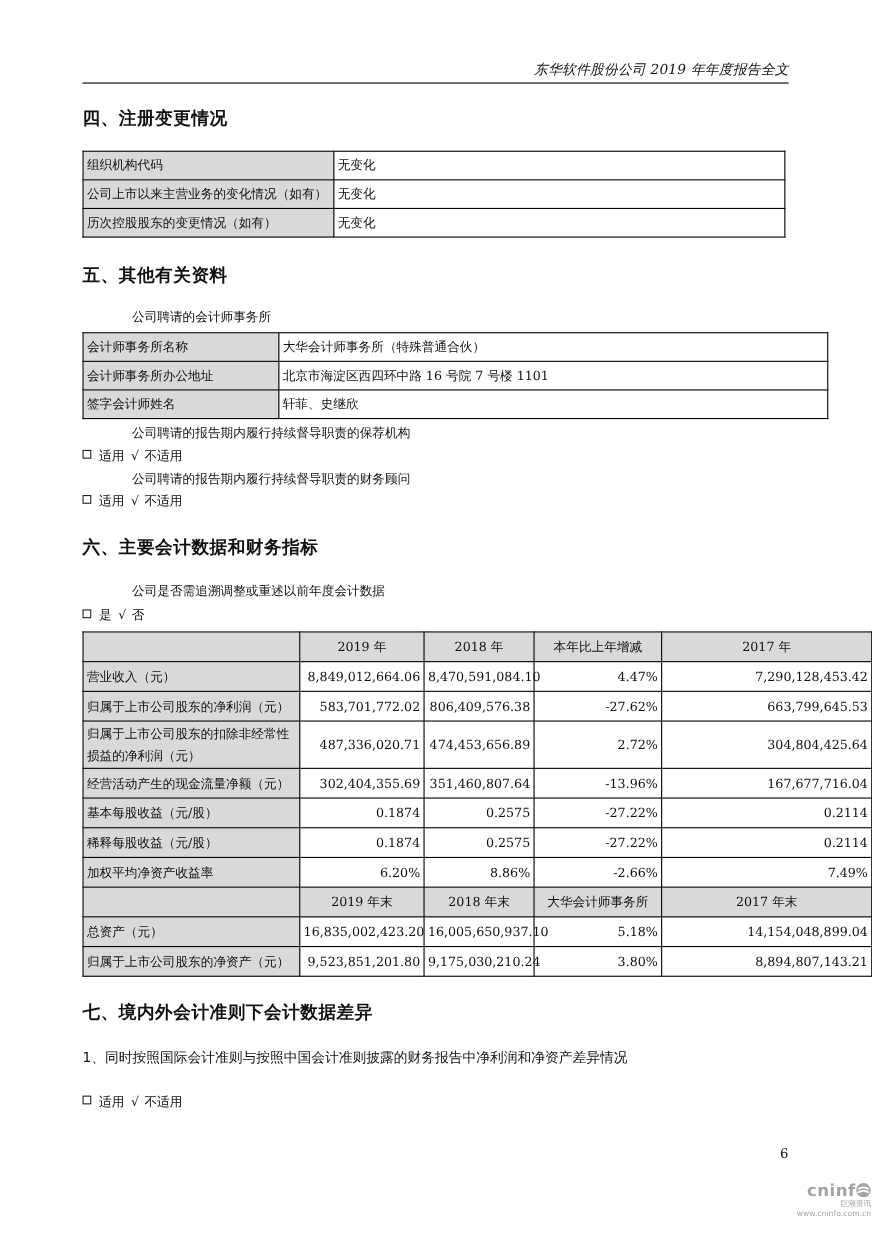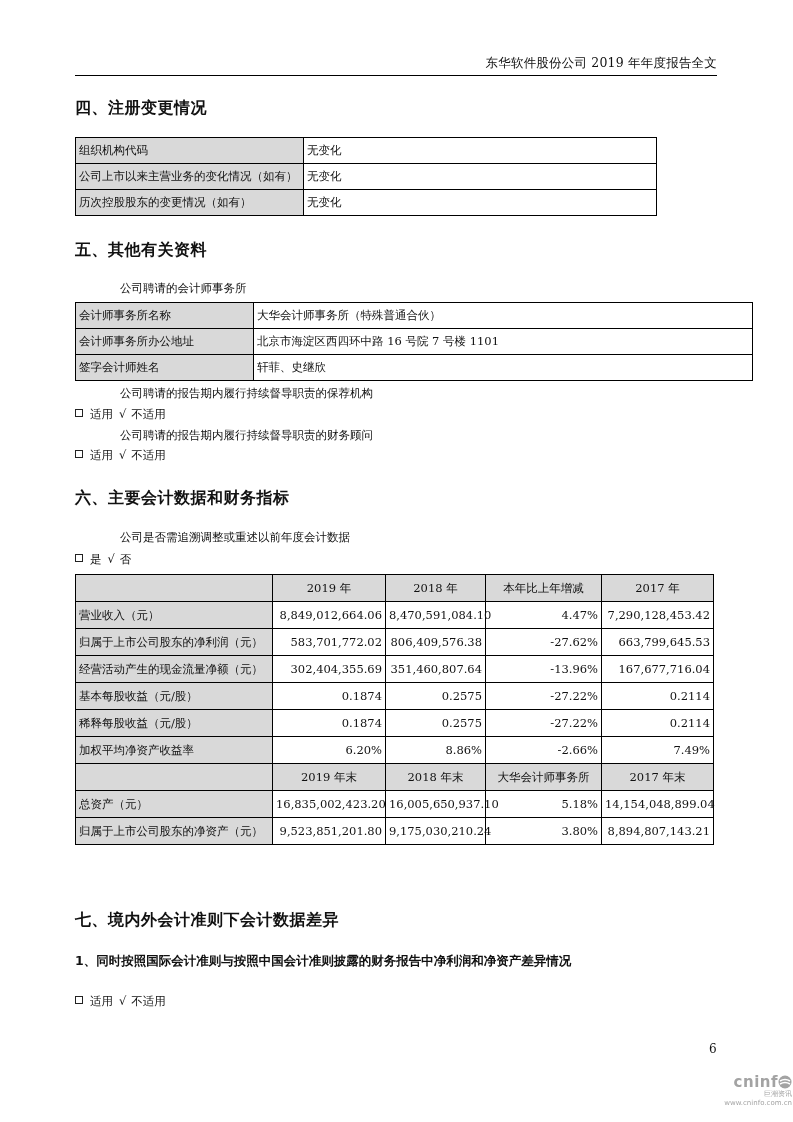--- a/index.html
+++ b/index.html
@@ -14,7 +14,7 @@
   }
   .header-title {
     position: absolute; right: 76px; top: 55px;
-    font-size: 12.5px; letter-spacing: 0.2px;
+    font-size: 12.5px; letter-spacing: 0.2px; font-style: italic;
   }
   .section-title {
     position: absolute; left: 75px;

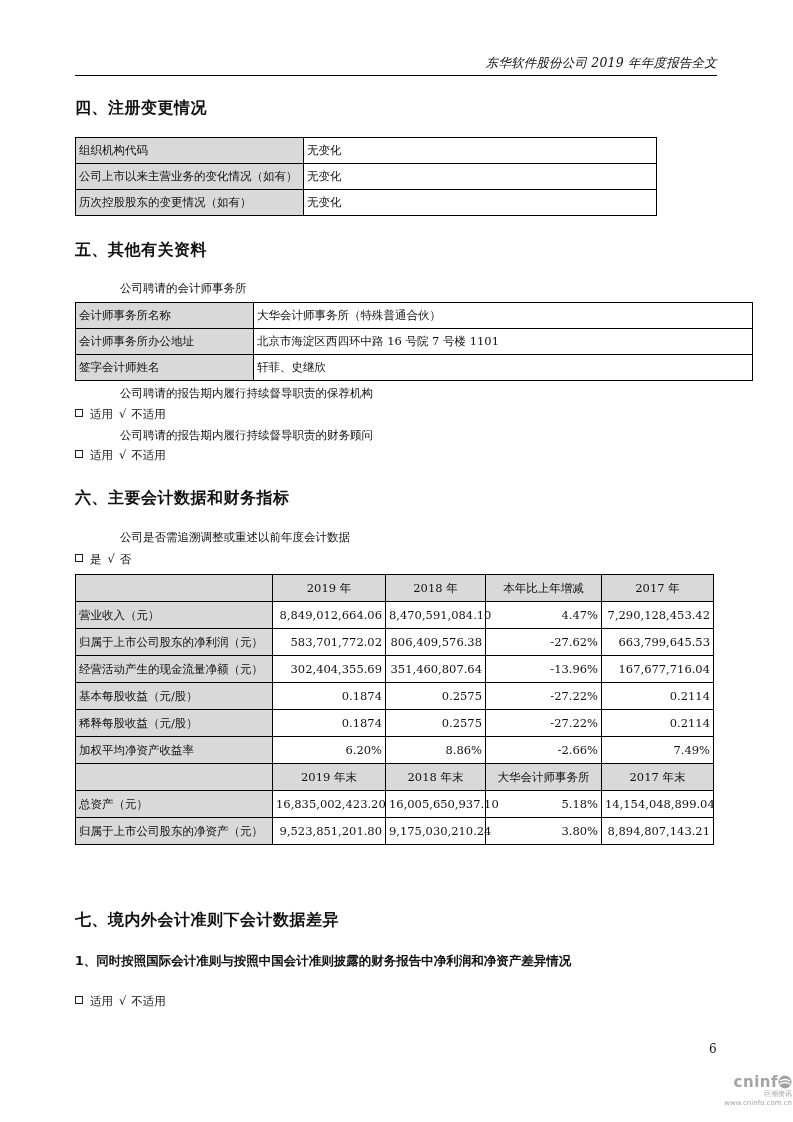--- a/index.html
+++ b/index.html
@@ -48,7 +48,7 @@
   table.doc td.num { text-align: right; padding-right: 3px; }
   table.doc td.head { background: #d9d9d9; text-align: center; }
 
-  #t1 { left: 75px; top: 137px; width: 582px; }
+  #t1 { left: 75px; top: 137px; width: 639px; }
   #t2 { left: 75px; top: 302px; width: 678px; }
   #t3 { left: 75px; top: 574px; width: 639px; }
 

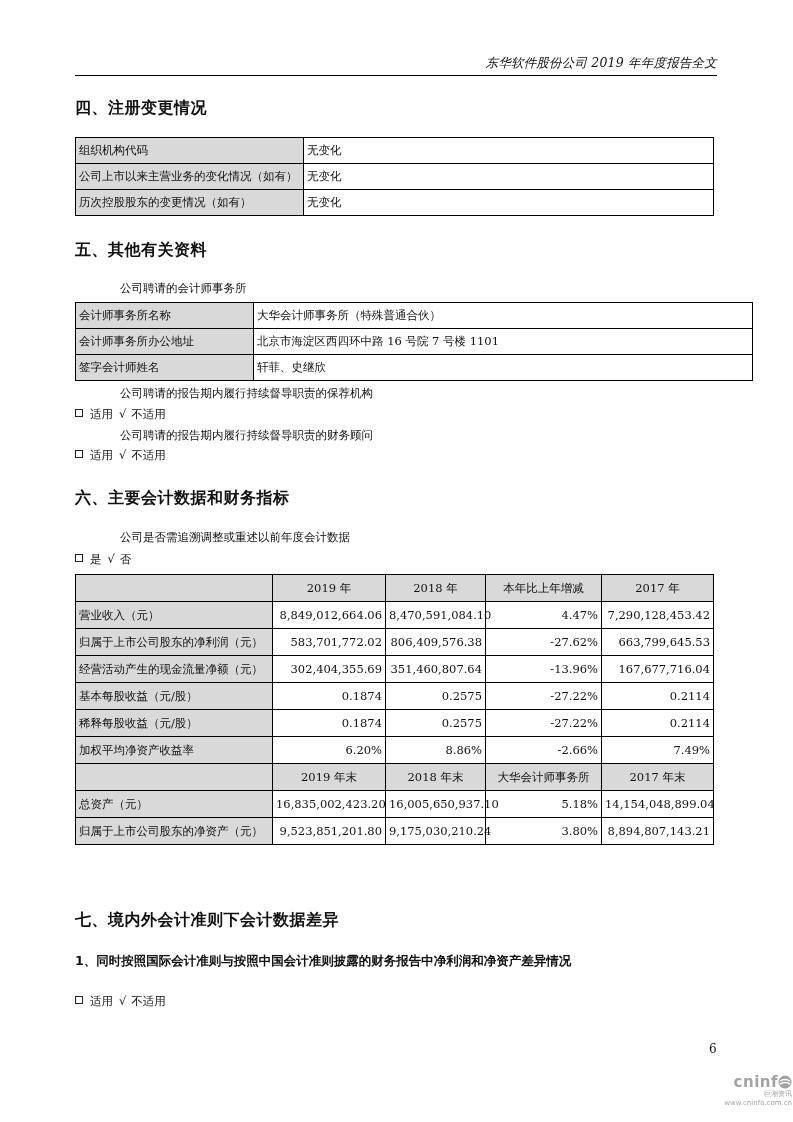--- a/index.html
+++ b/index.html
@@ -50,7 +50,7 @@
 
   #t1 { left: 75px; top: 137px; width: 639px; }
   #t2 { left: 75px; top: 302px; width: 678px; }
-  #t3 { left: 75px; top: 574px; width: 639px; }
+  #t3 { left: 75px; top: 574px; width: 718px; }
 
   #t3 td { height: 26px; }
   #t3 td.tall { height: 42px; white-space: normal; line-height: 20px; }

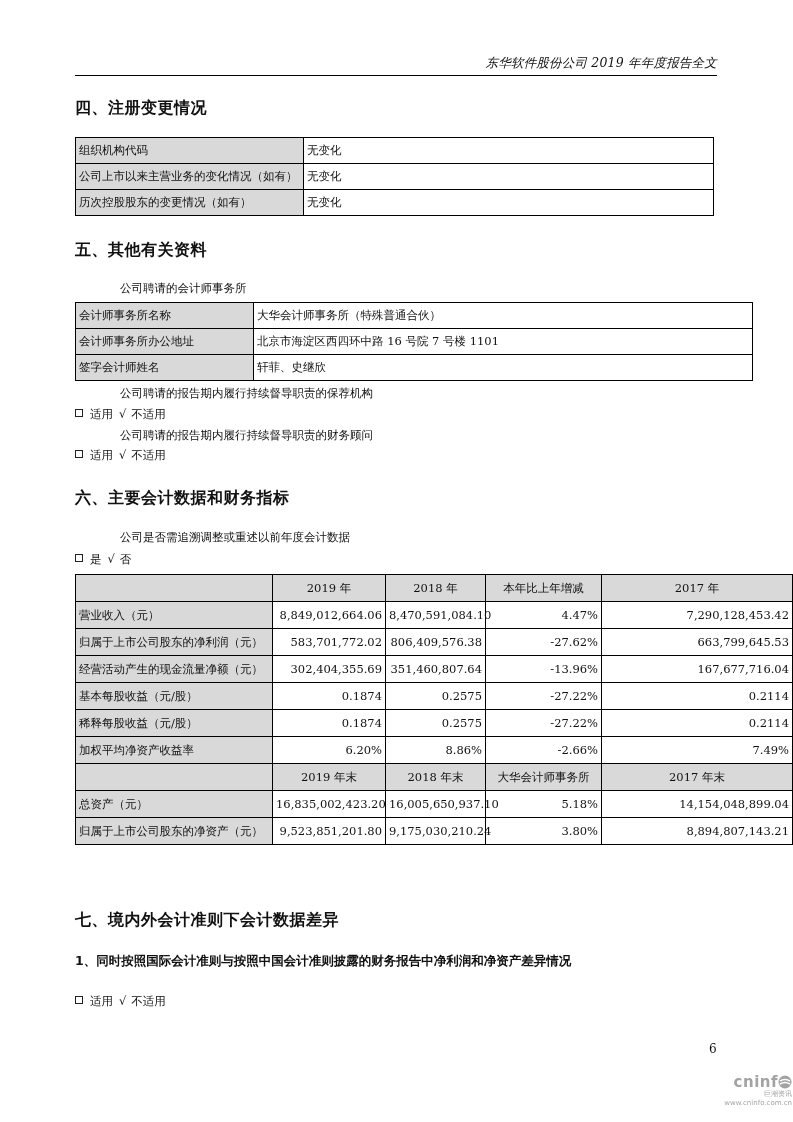--- a/index.html
+++ b/index.html
@@ -161,6 +161,13 @@
     <td class="num">663,799,645.53</td>
   </tr>
   <tr>
+    <td class="label tall">归属于上市公司股东的扣除非经常性损益的净利润（元）</td>
+    <td class="num">487,336,020.71</td>
+    <td class="num">474,453,656.89</td>
+    <td class="num">2.72%</td>
+    <td class="num">304,804,425.64</td>
+  </tr>
+  <tr>
     <td class="label">经营活动产生的现金流量净额（元）</td>
     <td class="num">302,404,355.69</td>
     <td class="num">351,460,807.64</td>

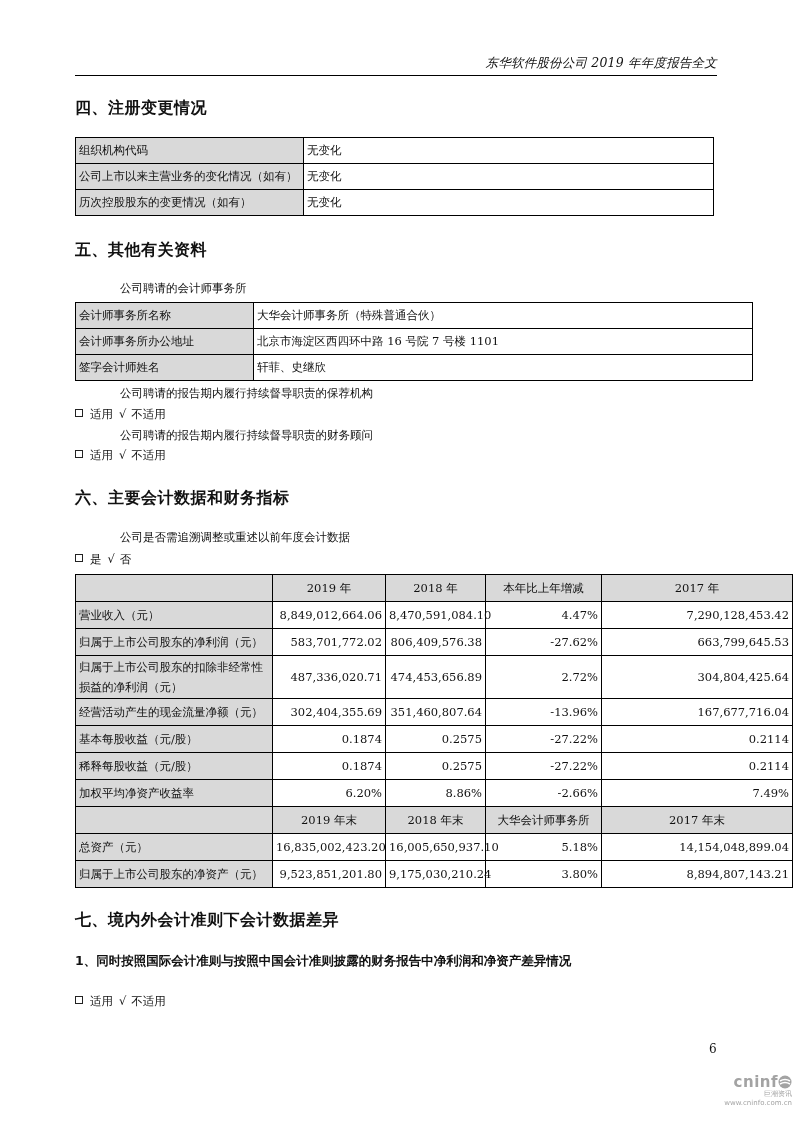--- a/index.html
+++ b/index.html
@@ -24,7 +24,7 @@
   .sub-title {
     position: absolute; left: 75px;
     font-family: "DejaVu Sans", "Liberation Sans", sans-serif;
-    font-weight: bold; font-size: 12.5px;
+    font-weight: normal; font-size: 12.5px;
   }
   .para {
     position: absolute; left: 75px; font-size: 11.5px; margin-left: 45px;

